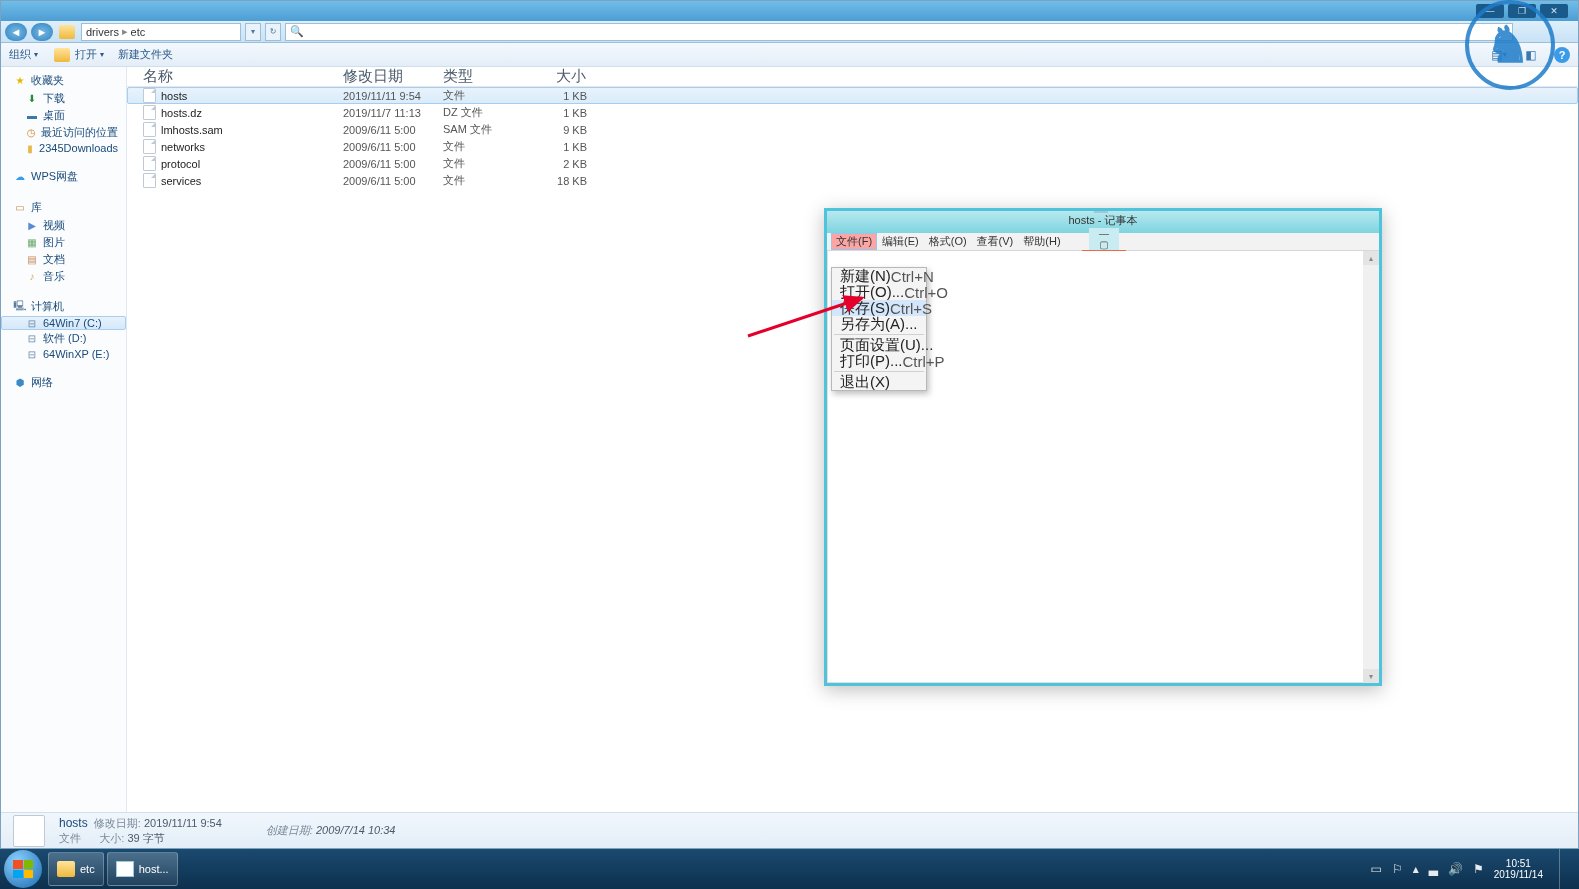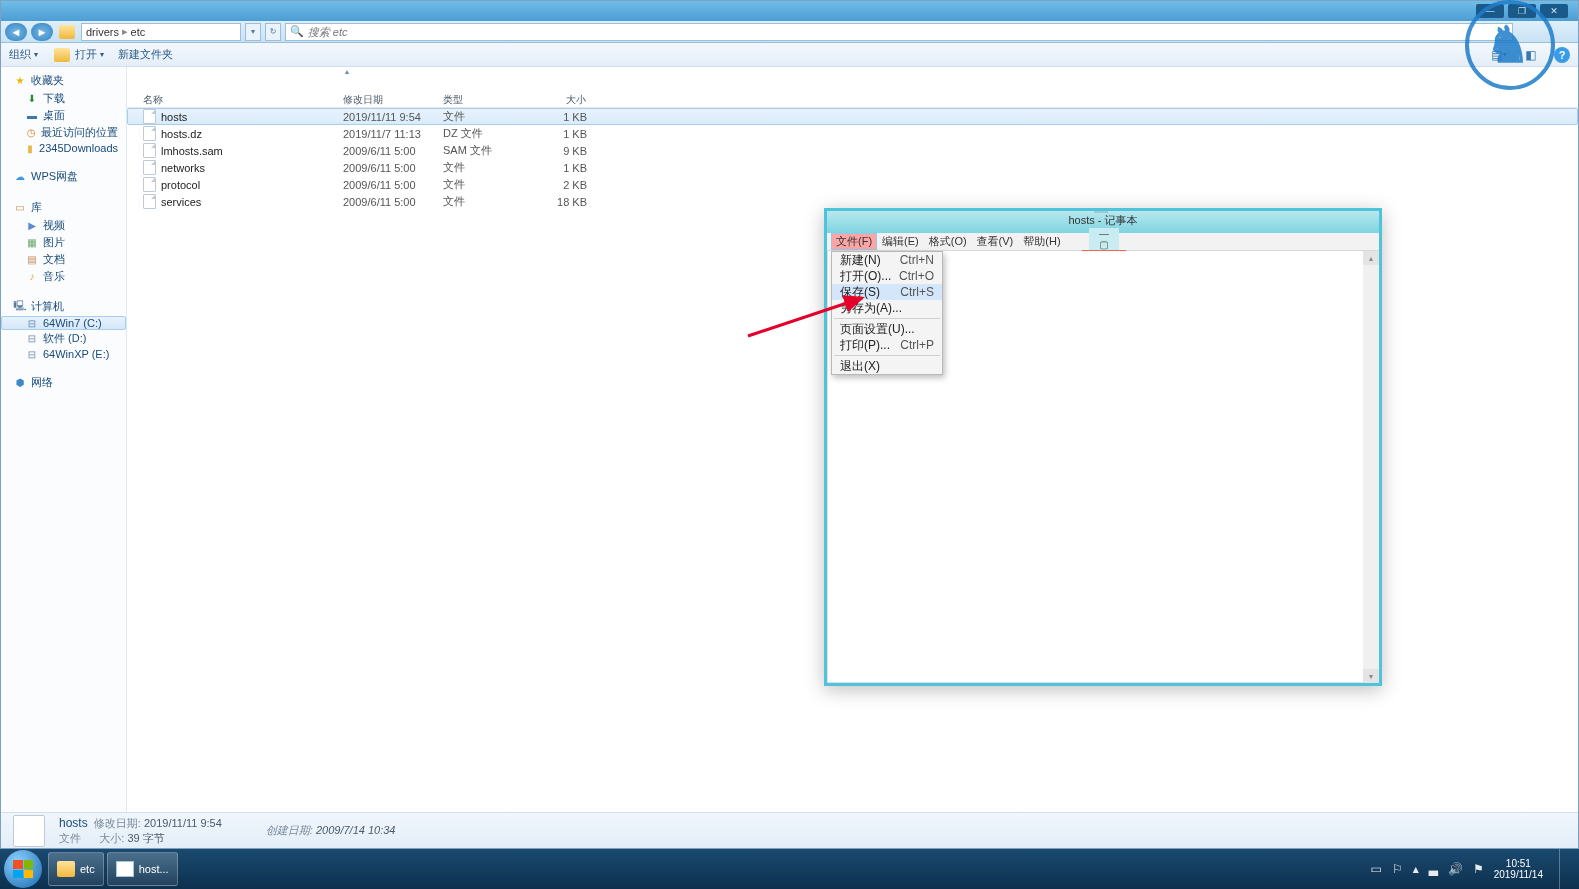--- a/index.html
+++ b/index.html
@@ -123,7 +123,6 @@
     <div class="dropbtn">↻</div>
     <div class="search">
       <span class="sicon">🔍</span>
-      <input placeholder="搜索 etc" style="">
     </div>
   </div>
   <div class="cmdrow">

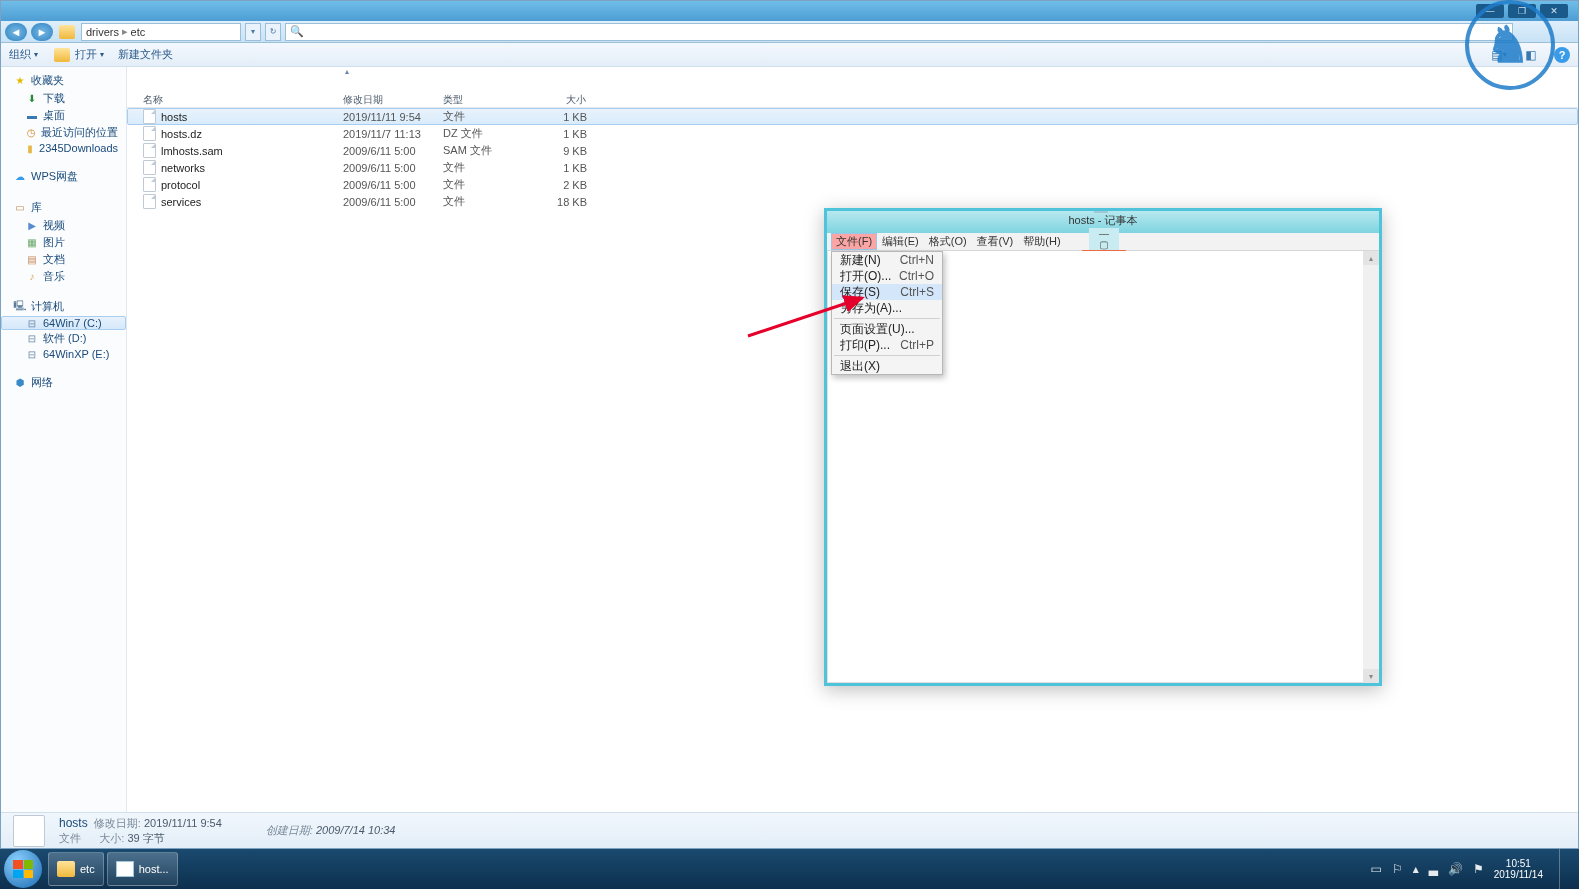--- a/index.html
+++ b/index.html
@@ -43,7 +43,7 @@
 .ic.comp{color:#5a7a9a;} .ic.drv{color:#6a8aa8;} .ic.net{color:#3a8ac8;}
 
 .filearea { flex:1; background:#fff; position:relative;}
-.cols { height:20px; border-bottom:1px solid #e4e8ec; display:flex; align-items:flex-end; font-size:10px; color:#4a5a6a; padding-left:10px;margin-top:21px;}
+.cols { height:20px; border-bottom:1px solid #e4e8ec; display:flex; align-items:flex-start; font-size:15px; color:#4a5a6a; padding-left:10px;}
 .col { border-right:1px solid transparent; padding:0 6px;}
 .col.name{width:200px;} .col.date{width:100px;} .col.type{width:96px;} .col.size{width:60px; text-align:right;}
 .sorthint { position:absolute; top:0; left:218px; font-size:8px; color:#6a8aa8;}

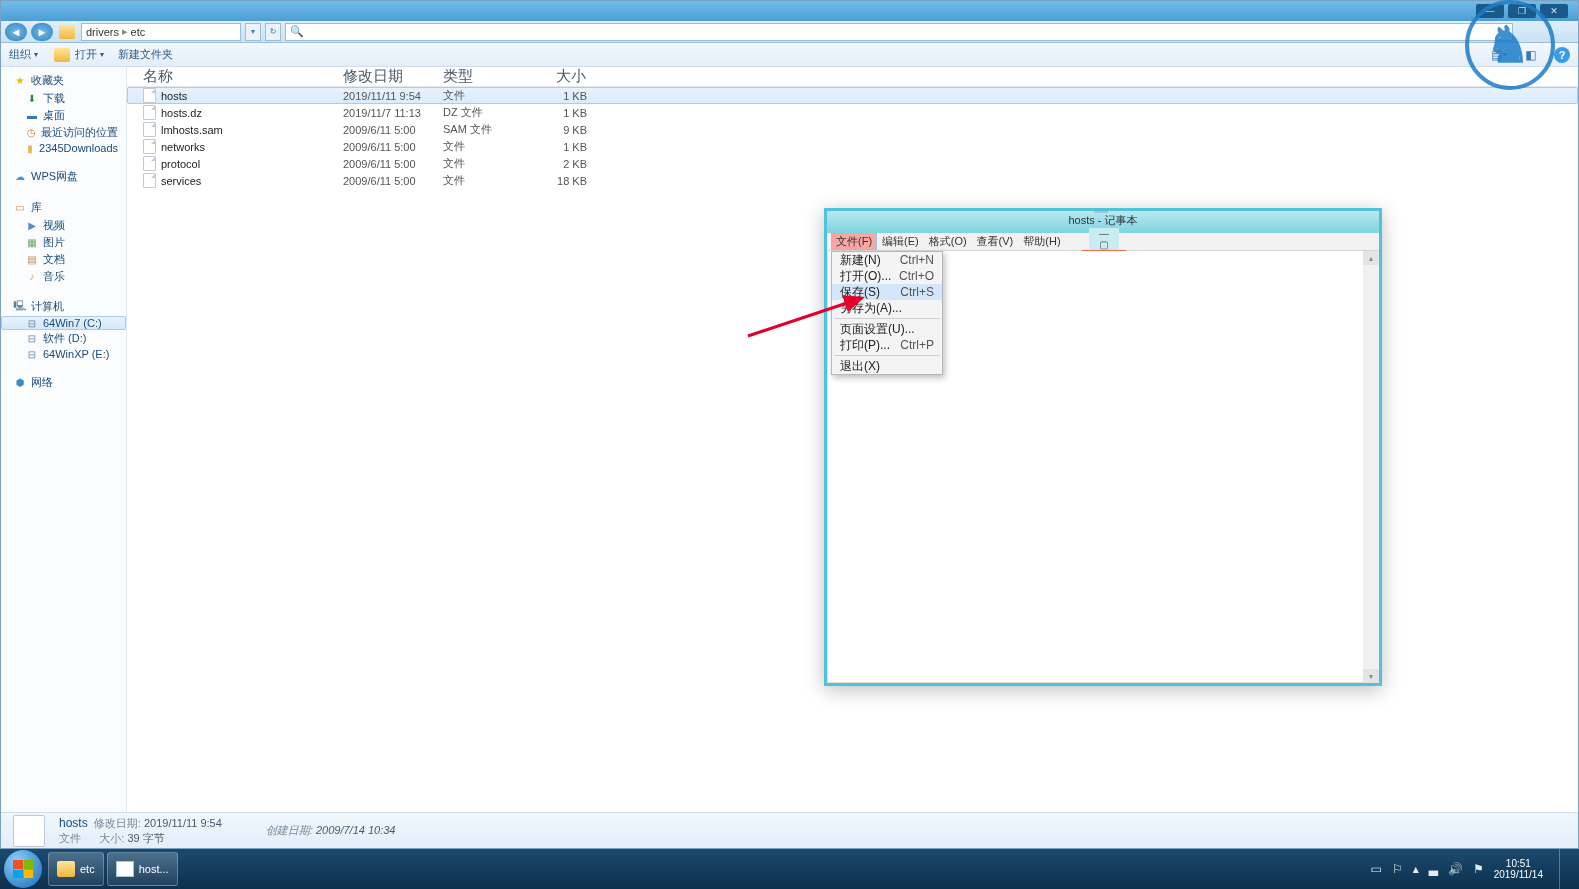--- a/index.html
+++ b/index.html
@@ -75,7 +75,7 @@
 .np-scroll .up,.np-scroll .dn{height:14px;background:#e4e4e4;display:flex;align-items:center;justify-content:center;font-size:8px;color:#888;}
 .np-scroll .dn{position:absolute;bottom:0;width:100%;}
 
-.dropdown { position:absolute; top:40px; left:4px; width:112px; background:#f4f4f4; border:1px solid #b8b8b8; box-shadow:2px 3px 6px rgba(0,0,0,.25); font-size:12px; z-index:10;}
+.dropdown { position:absolute; top:56px; left:4px; width:96px; background:#f4f4f4; border:1px solid #b8b8b8; box-shadow:2px 3px 6px rgba(0,0,0,.25); font-size:15px; z-index:10;}
 .dropdown .drow { height:16px; display:flex; align-items:center; padding:0 8px; color:#222; cursor:default; white-space:nowrap;}
 .dropdown .drow .dlab{flex:1;} .dropdown .drow .dsc{color:#555;}
 .dropdown .drow.hover { background:#d4e6fa;}

